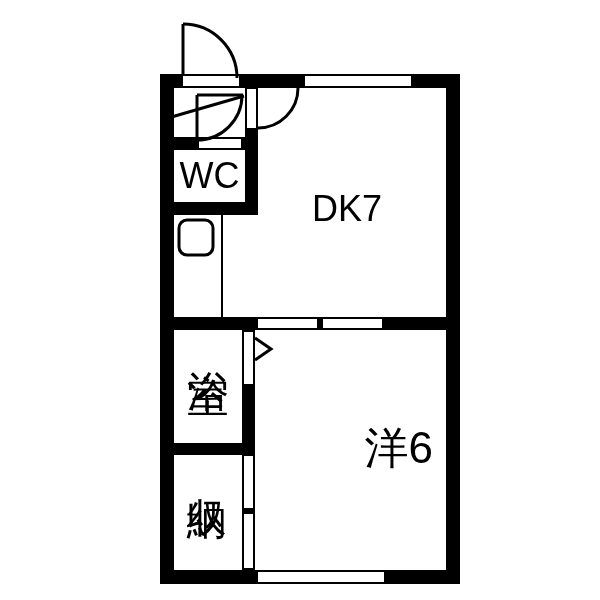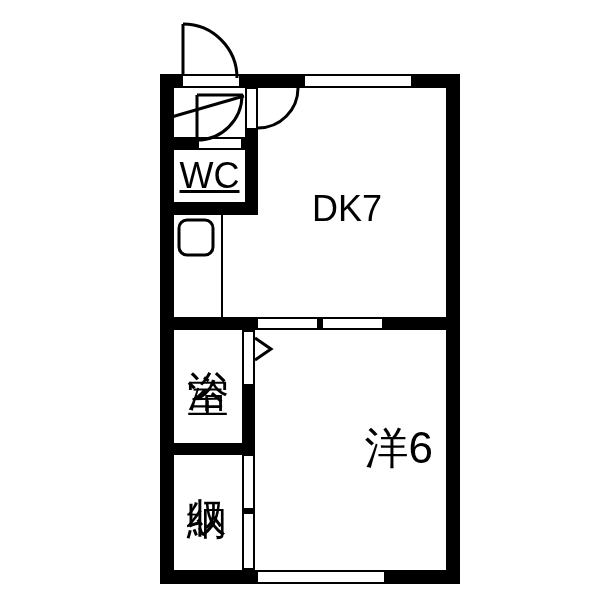--- a/index.html
+++ b/index.html
@@ -69,7 +69,7 @@
     <rect x="179" y="220" width="34" height="35" rx="8" stroke="#000" stroke-width="3" fill="#fff"></rect>
   </svg>
 
-  <div class="lbl lbl-h" style="left:174px;top:158px;width:71px;font-size:36px;line-height:36px;text-decoration:underline;">WC</div>
+  <div class="lbl lbl-h" style="left:174px;top:158px;width:71px;font-size:36px;line-height:36px;">WC</div>
   <div class="lbl lbl-h" style="left:262px;top:185px;width:170px;font-size:36px;line-height:48px;">DK7</div>
   <div class="lbl lbl-h" style="left:263px;top:426px;width:170px;font-size:44px;line-height:44px;text-align:right;">洋6</div>
   <div class="lbl lbl-v" style="left:187px;top:337px;font-size:42px;">浴室</div>

